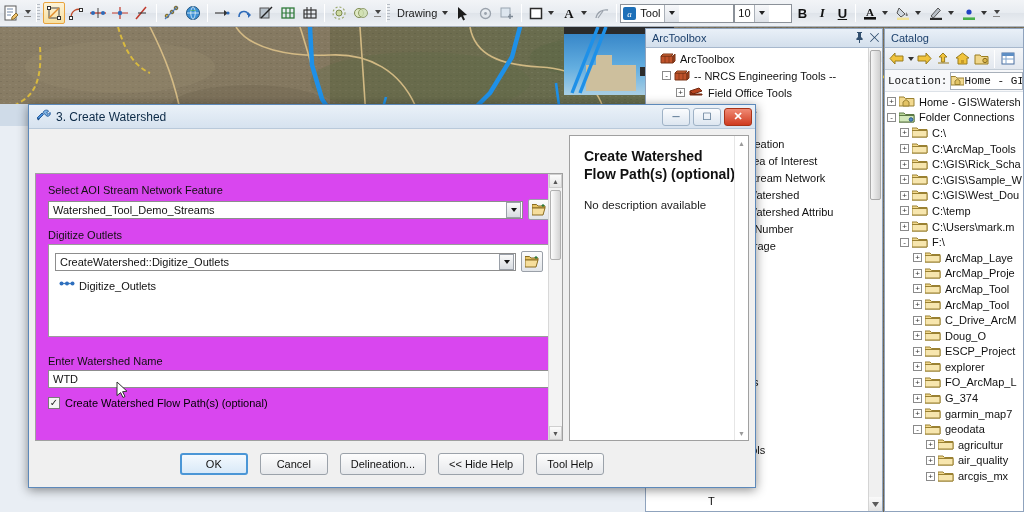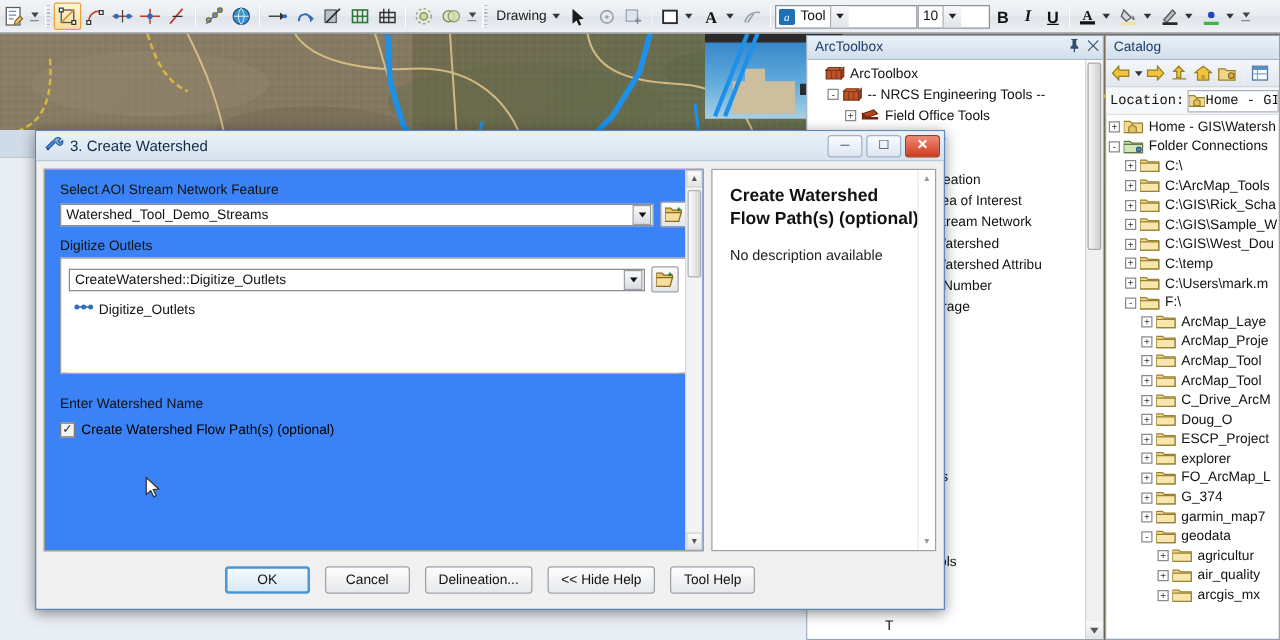--- a/index.html
+++ b/index.html
@@ -128,8 +128,8 @@
 
   #dlg-body { flex: 1; display: flex; padding: 6px 6px 0 6px; gap: 6px; }
   #dlg-left {
-    flex: 1; background: #3b82f6; border: 1px solid #a0a0a0; position: relative;
-    padding: 10px 12px; overflow: hidden;
+    flex: 1; background: #d946ef; border: 1px solid #a0a0a0; position: relative;
+    padding: 10px 12px; overflow: hidden; margin-top: 38px;
   }
   #dlg-right {
     width: 180px; background: #fff; border: 1px solid #a0a0a0; padding: 12px 12px 10px 14px;

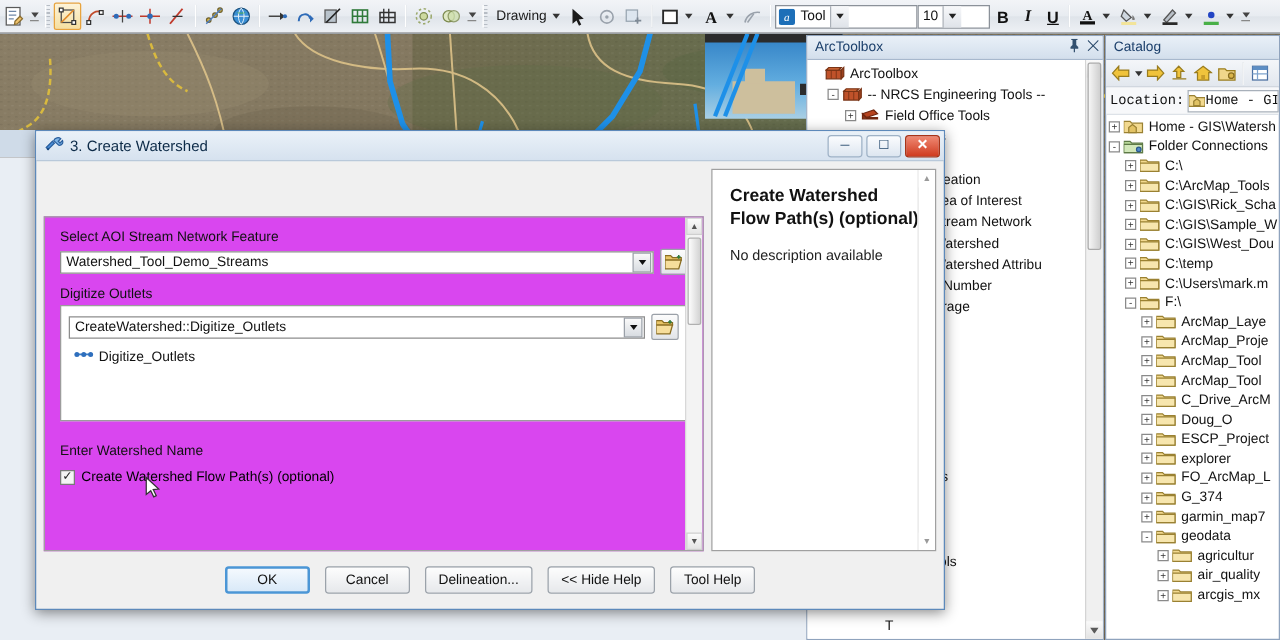--- a/index.html
+++ b/index.html
@@ -1055,6 +1055,7 @@
         </div>
 
         <div class="fld-label" style="margin-top:18px">Enter Watershed Name</div>
+        <div class="txtinput">WTD</div>
 
         <div class="chkrow">
           <span class="chk">

